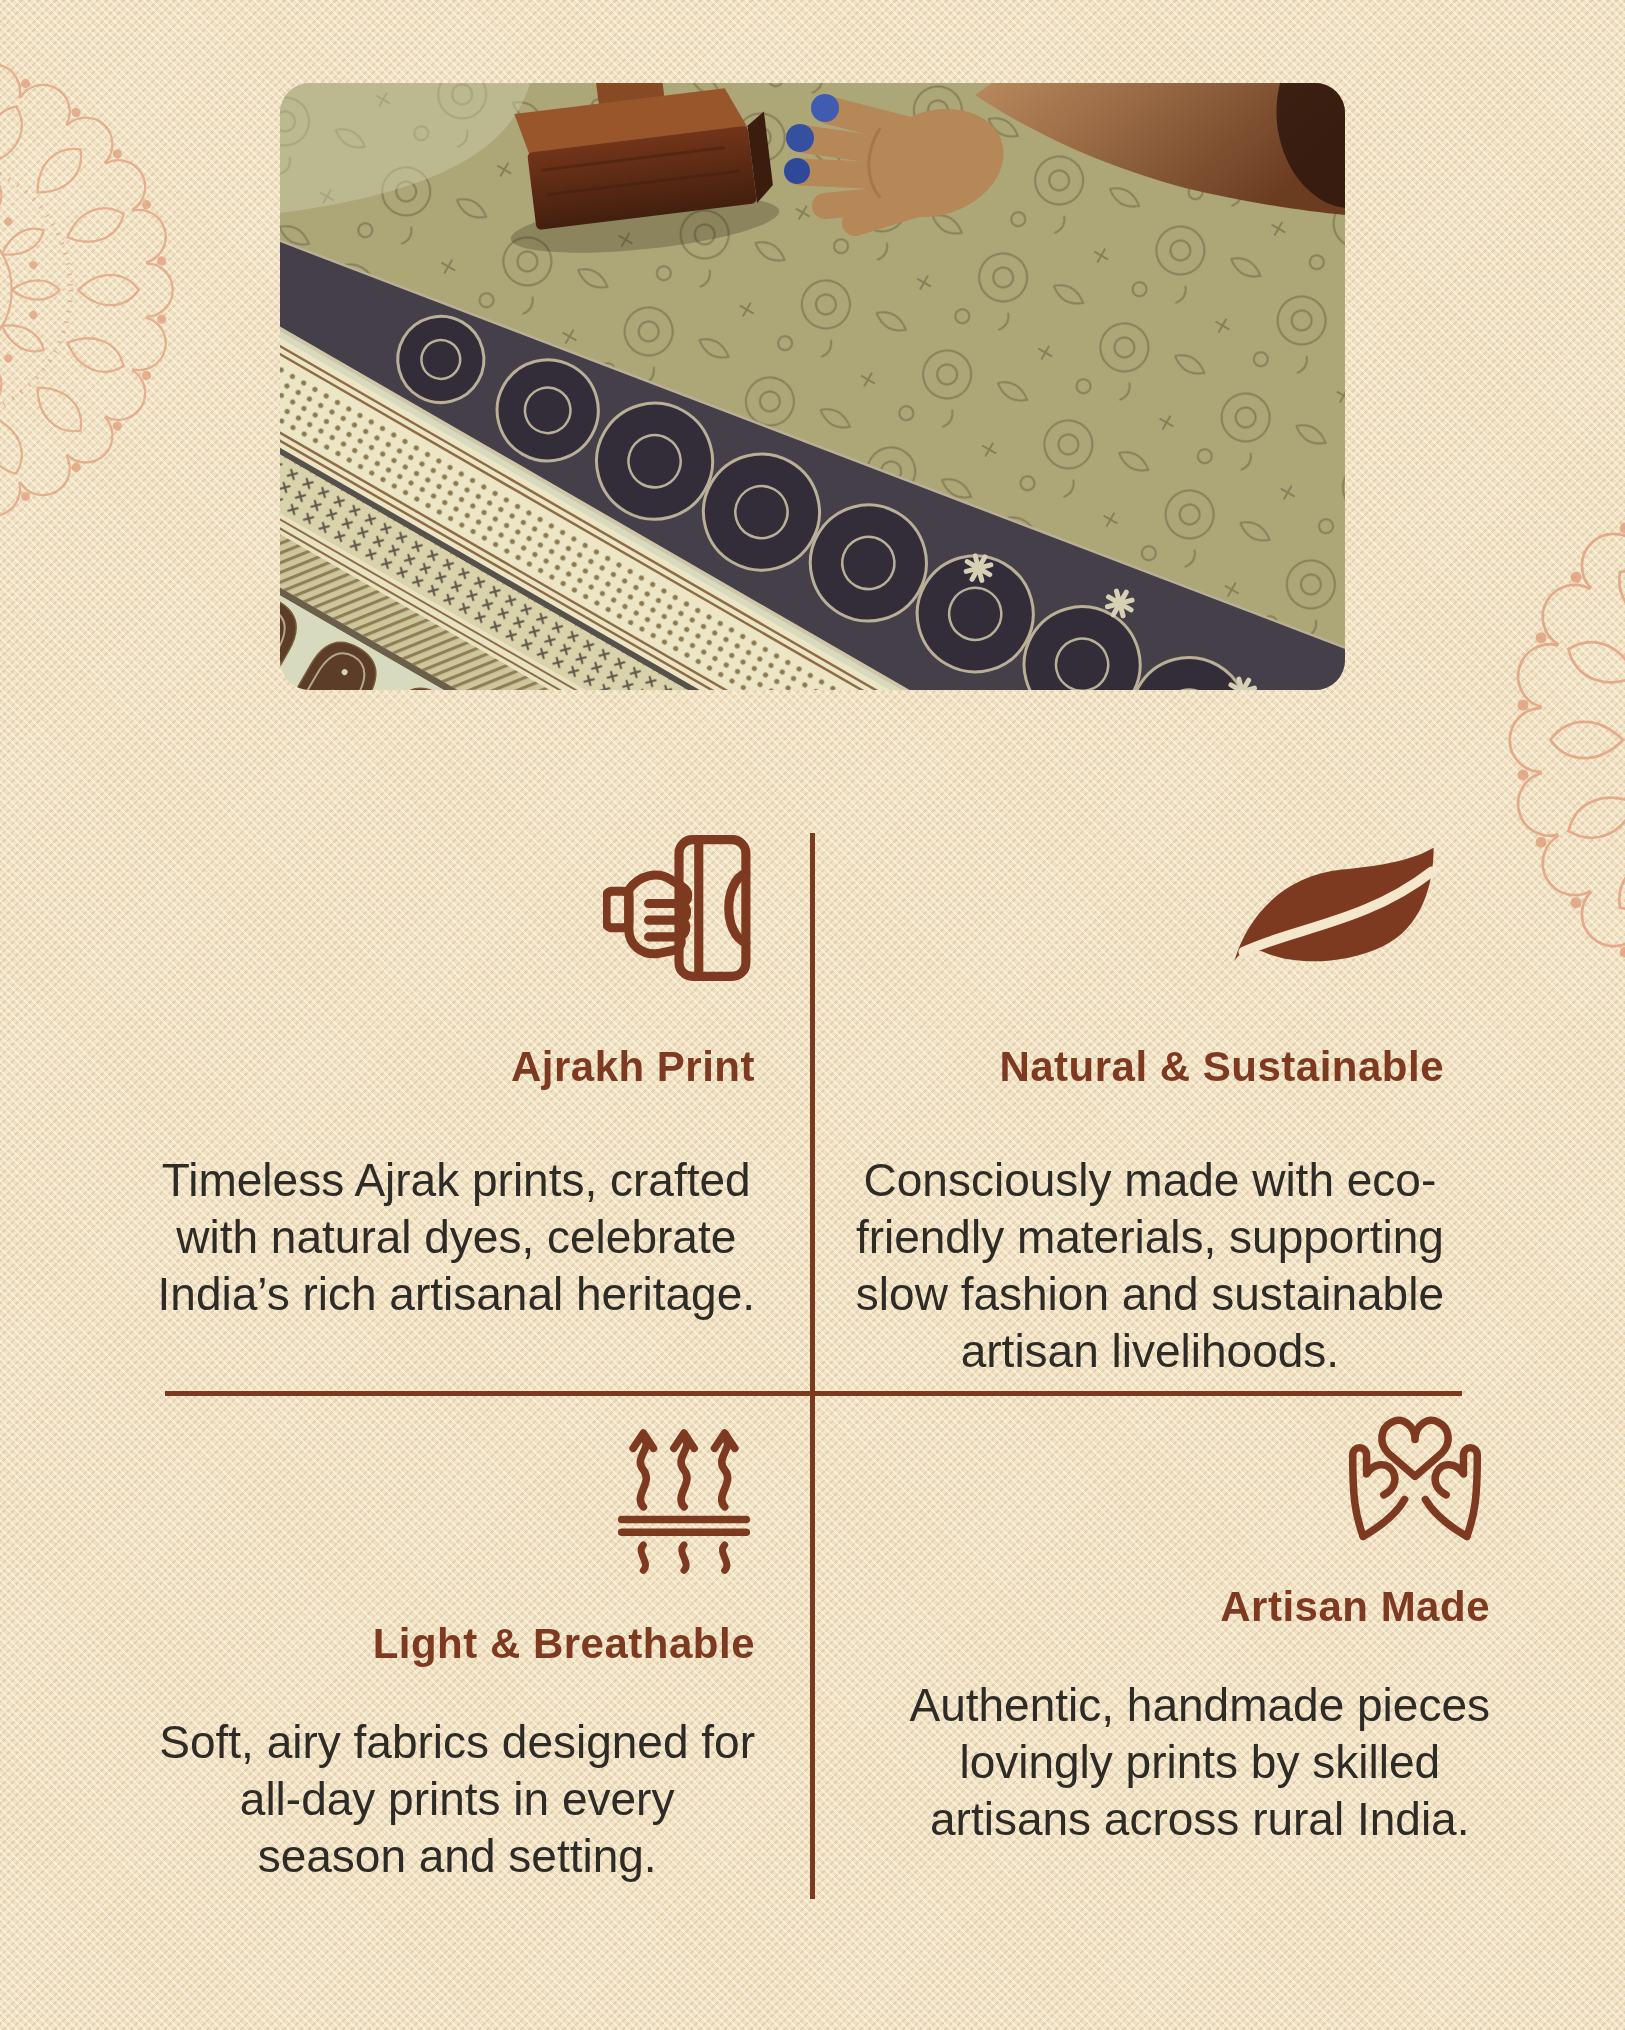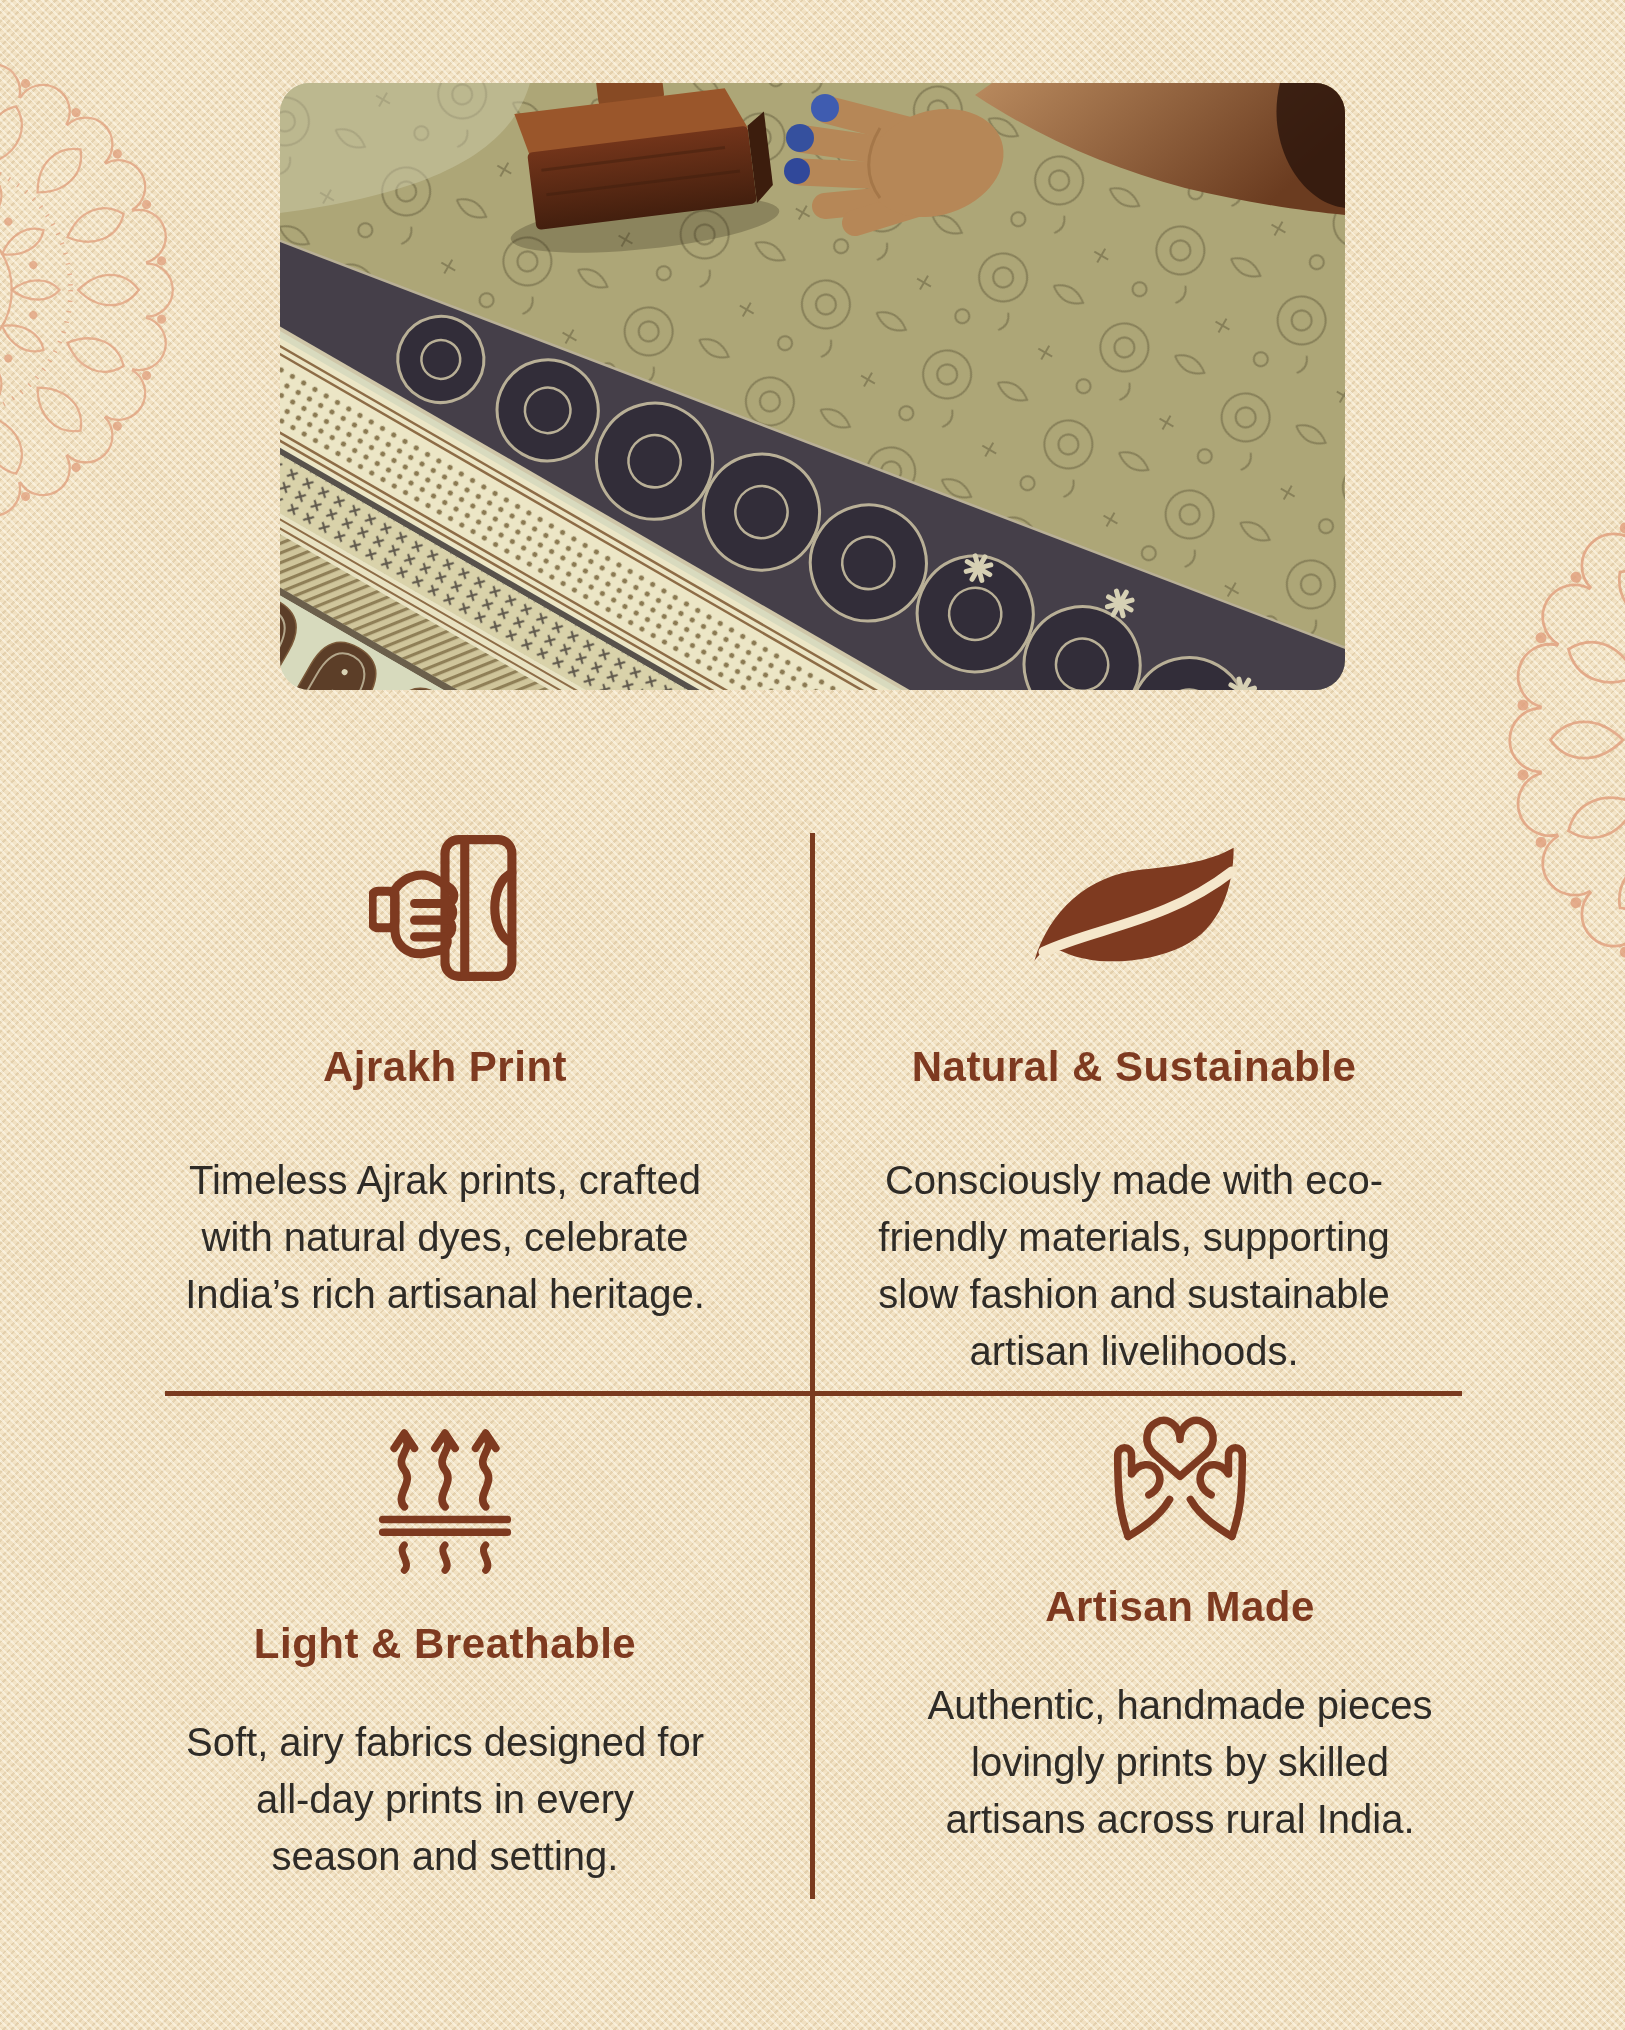--- a/index.html
+++ b/index.html
@@ -25,7 +25,7 @@
   .divider-h{left:165px;top:1391px;width:1297px;height:5px;}
   .feature{
     position:absolute;width:620px;display:flex;flex-direction:column;
-    align-items:center;text-align:center;
+    align-items:flex-end;text-align:center;
   }
   .q1{left:135px;top:833px;}
   .q2{left:824px;top:833px;}

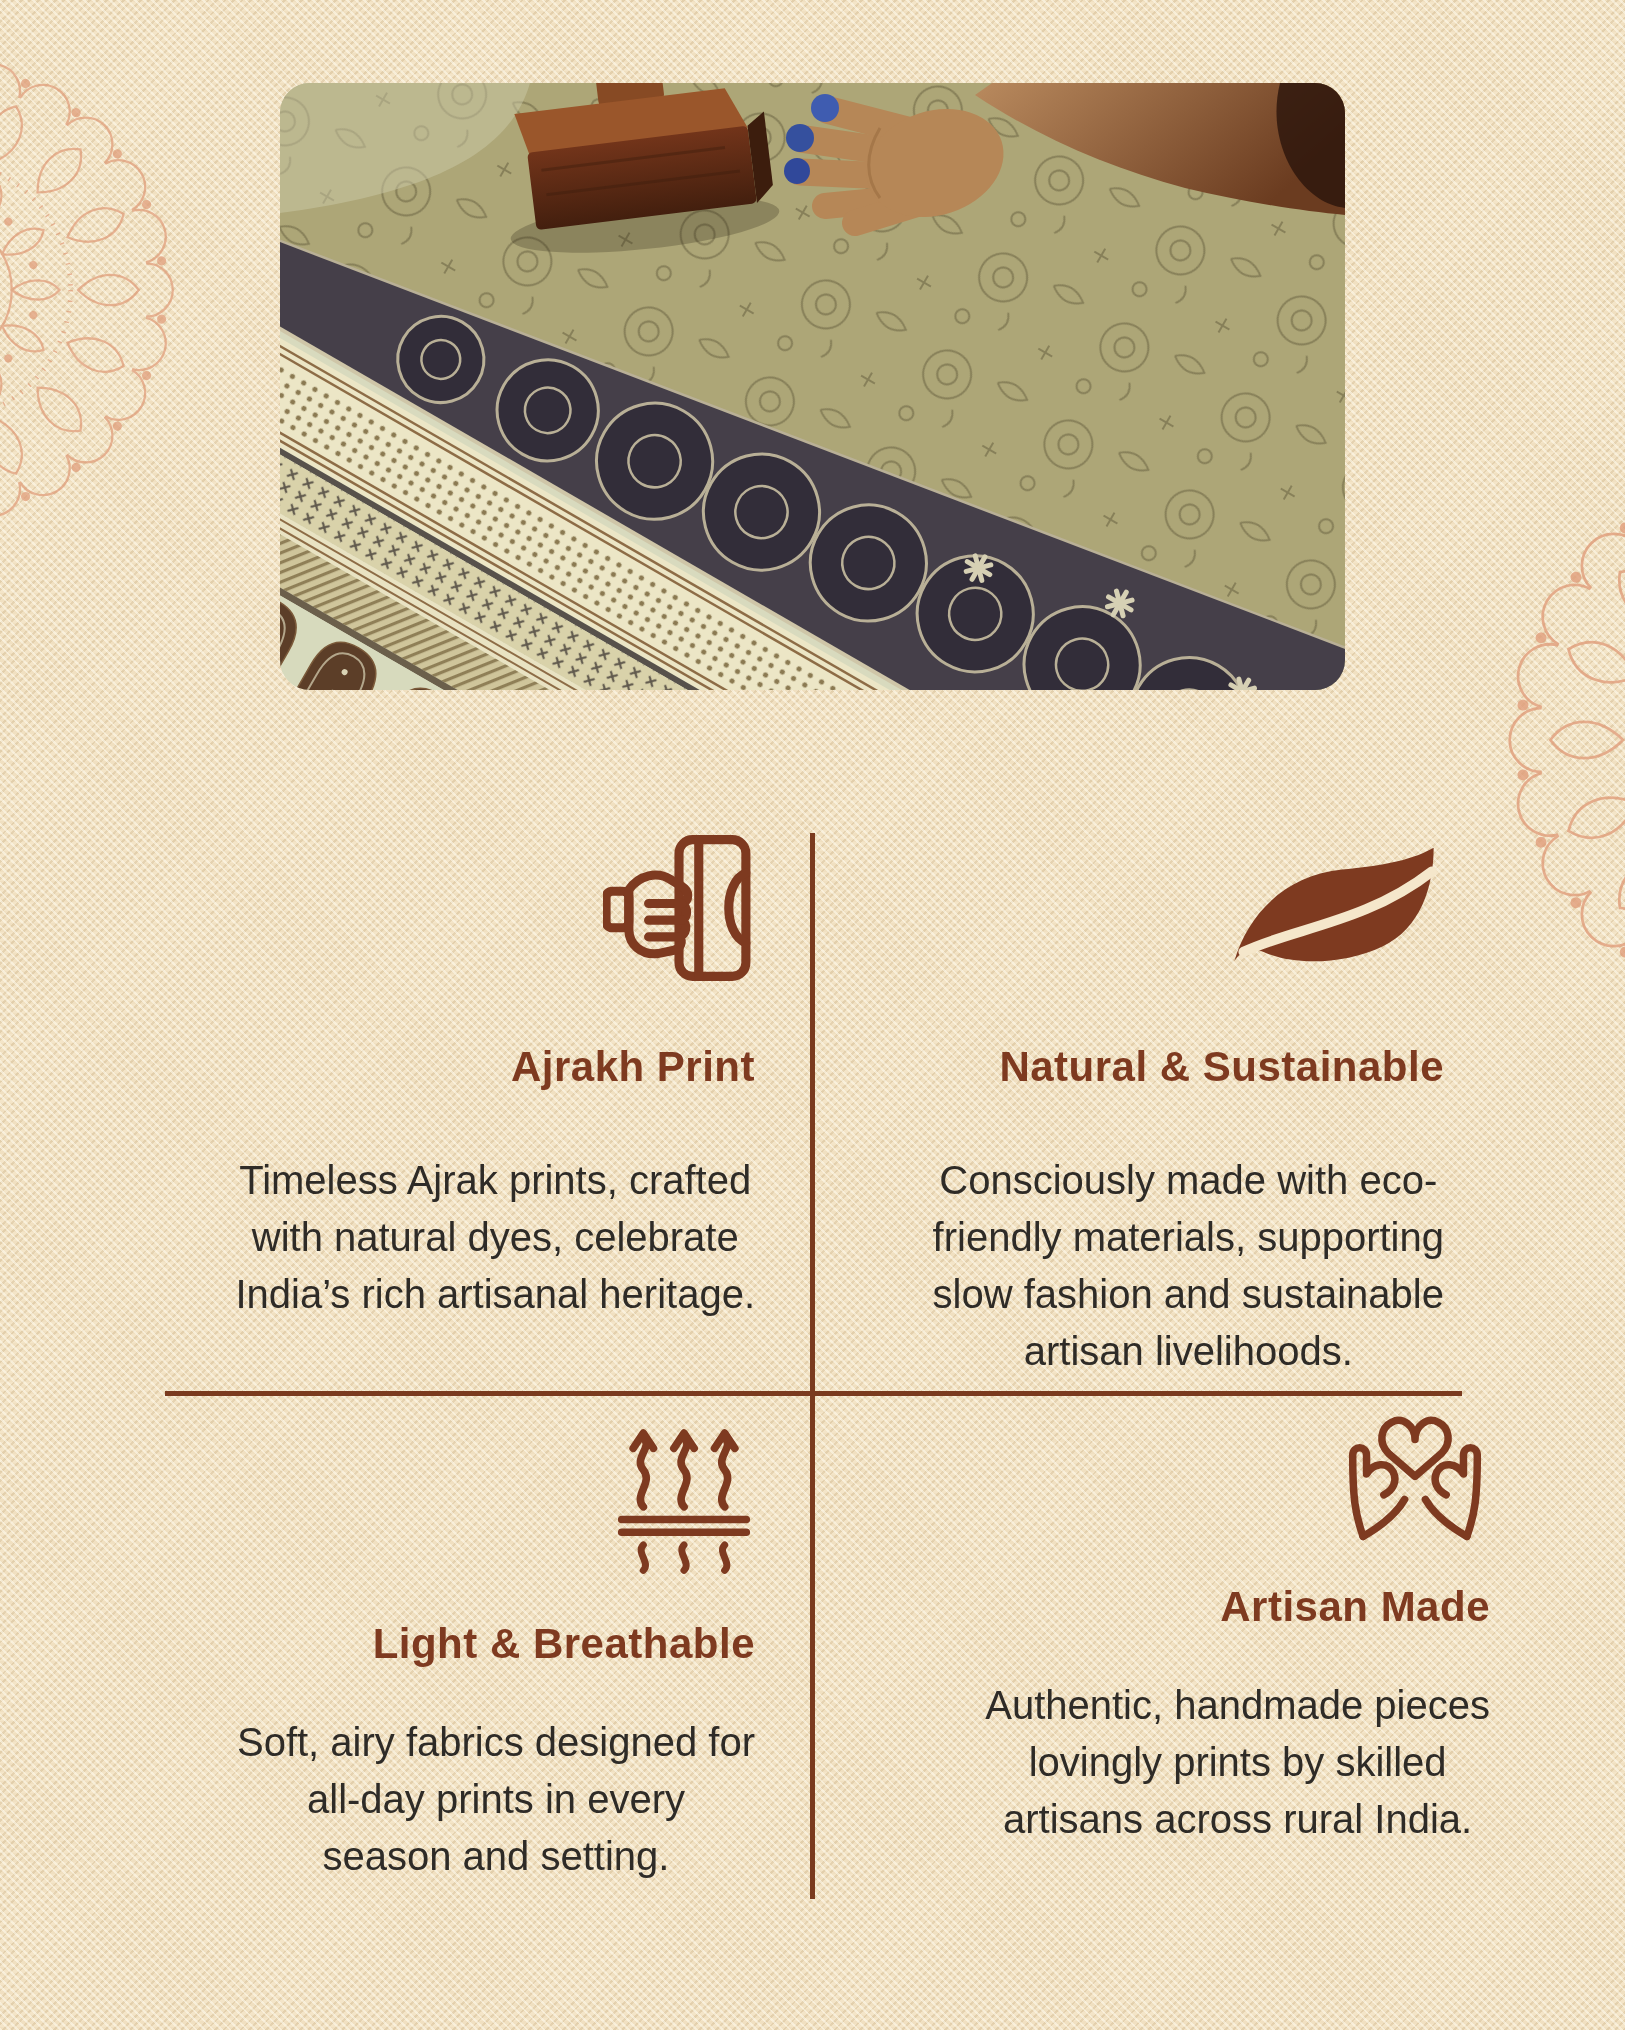--- a/index.html
+++ b/index.html
@@ -39,7 +39,7 @@
   }
   .q3 .feature-title,.q4 .feature-title{margin-top:36px;}
   .feature-desc{
-    margin:60px 0 0;font-size:40px;line-height:57px;color:#2E2B27;
+    margin:60px 0 0;font-size:46px;line-height:57px;color:#2E2B27;
     white-space:pre-line;
   }
   .q3 .feature-desc,.q4 .feature-desc{margin-top:45px;}

